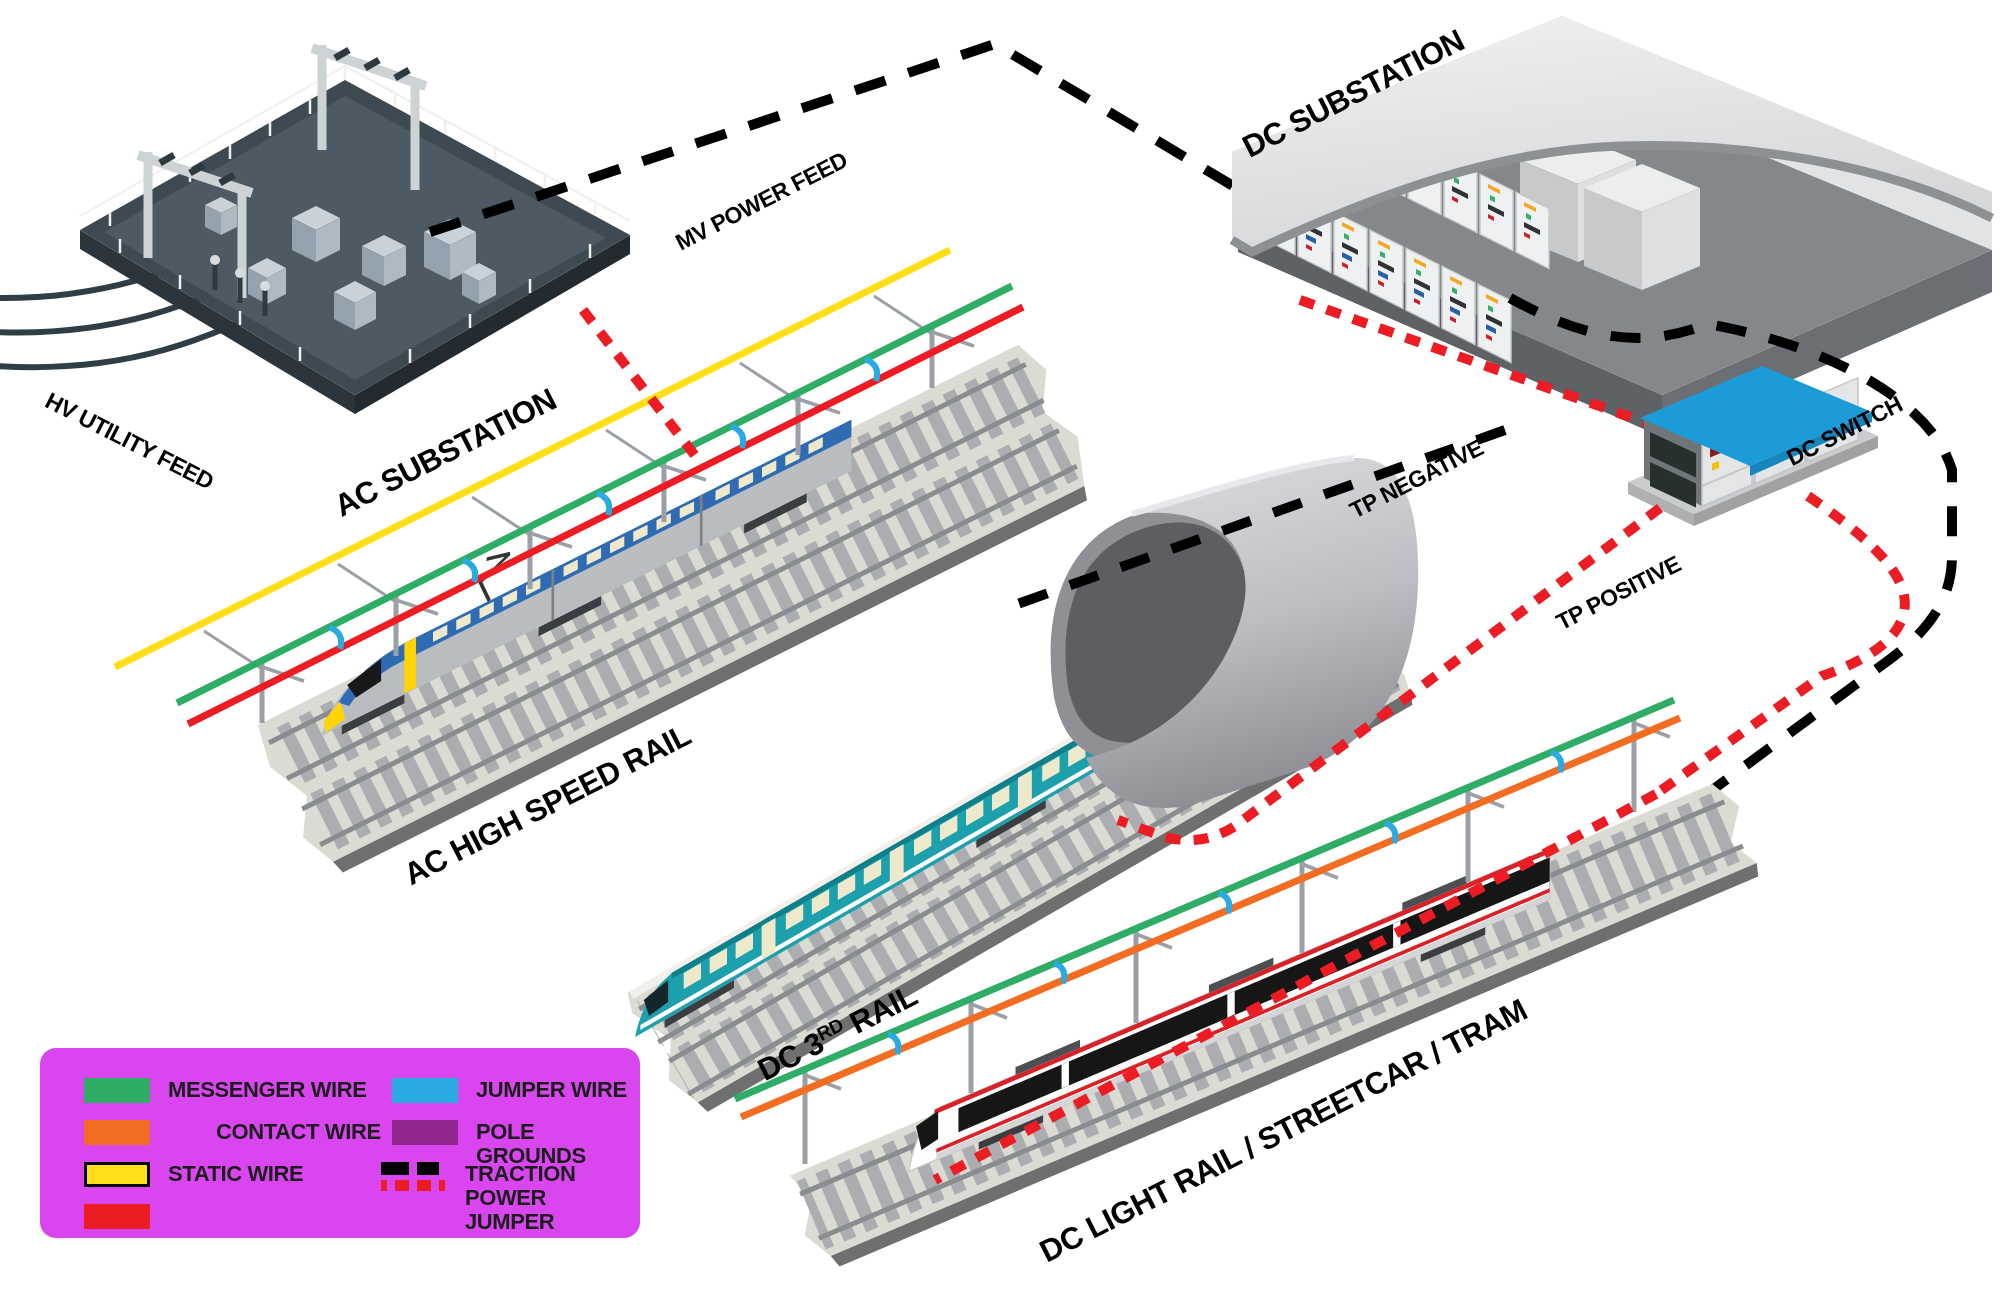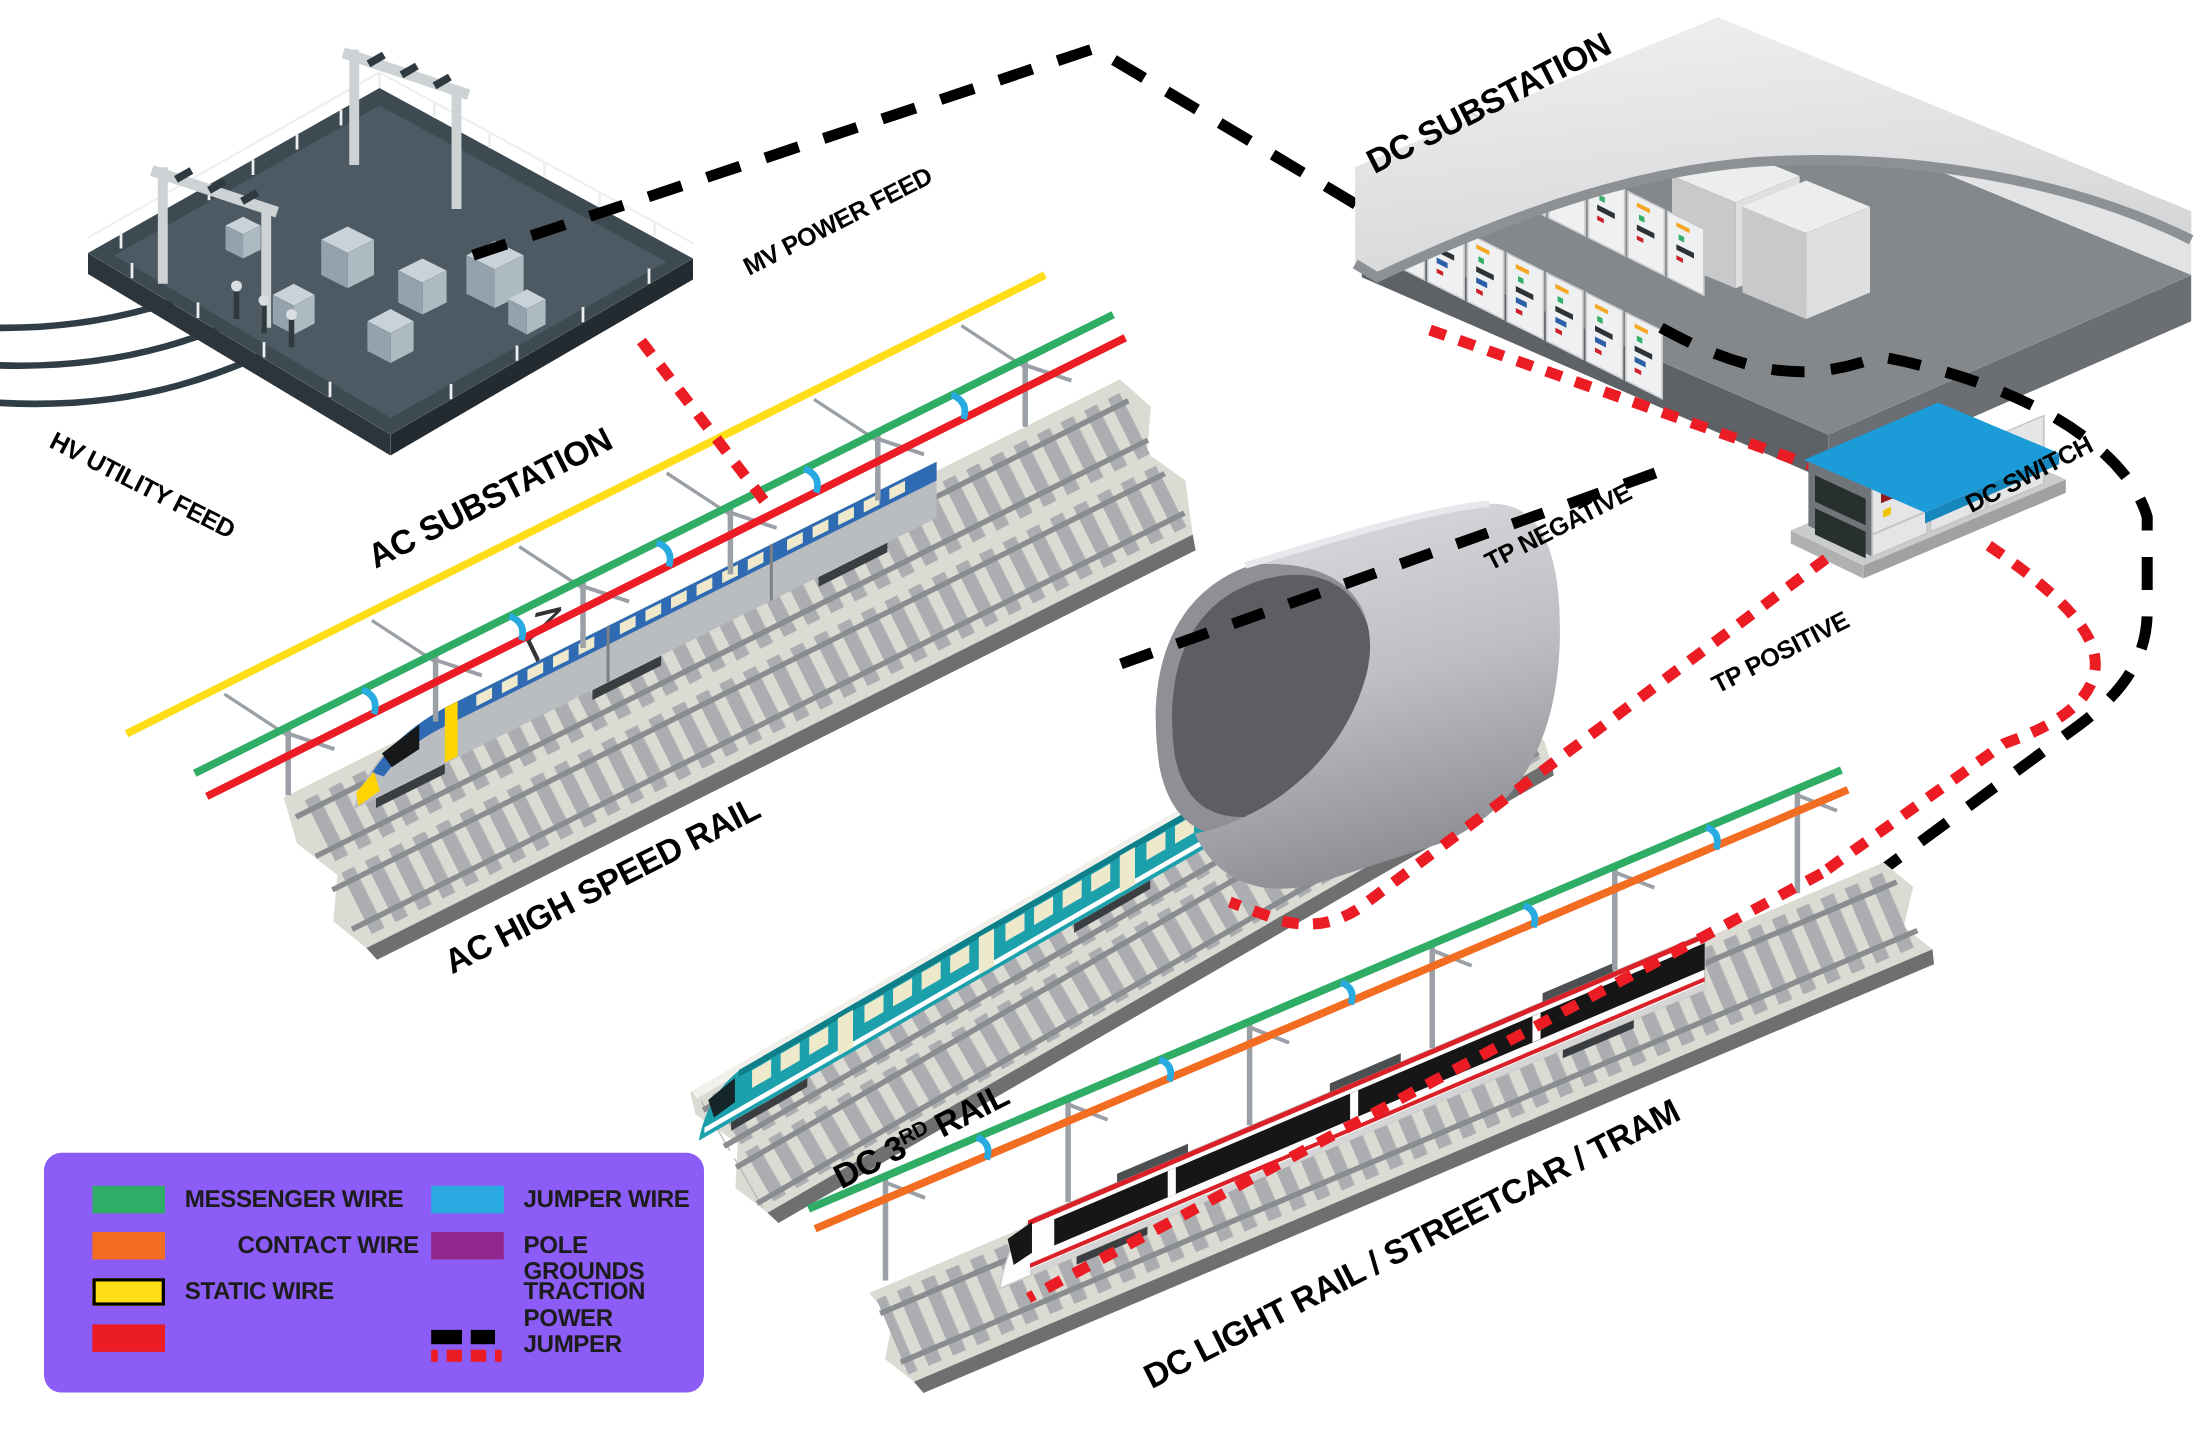--- a/index.html
+++ b/index.html
@@ -10,8 +10,8 @@
   .lbl-big{font-size:31px;}
   .lbl-mid{font-size:23px;}
   
-  #legend{position:absolute;left:40px;top:1048px;width:600px;height:218px;
-          background:#8b5cf6;border-radius:16px;}
+  #legend{position:absolute;left:40px;top:1048px;width:600px;height:190px;
+          background:#d946ef;border-radius:16px;}
   .lg-item{position:absolute;display:flex;align-items:flex-start;}
   .lg-label{font-weight:bold;font-size:22px;color:#1c1c1c;line-height:24px;letter-spacing:-0.4px;}
   .sw{width:66px;height:25px;margin-right:18px;flex:none;margin-top:0px;}

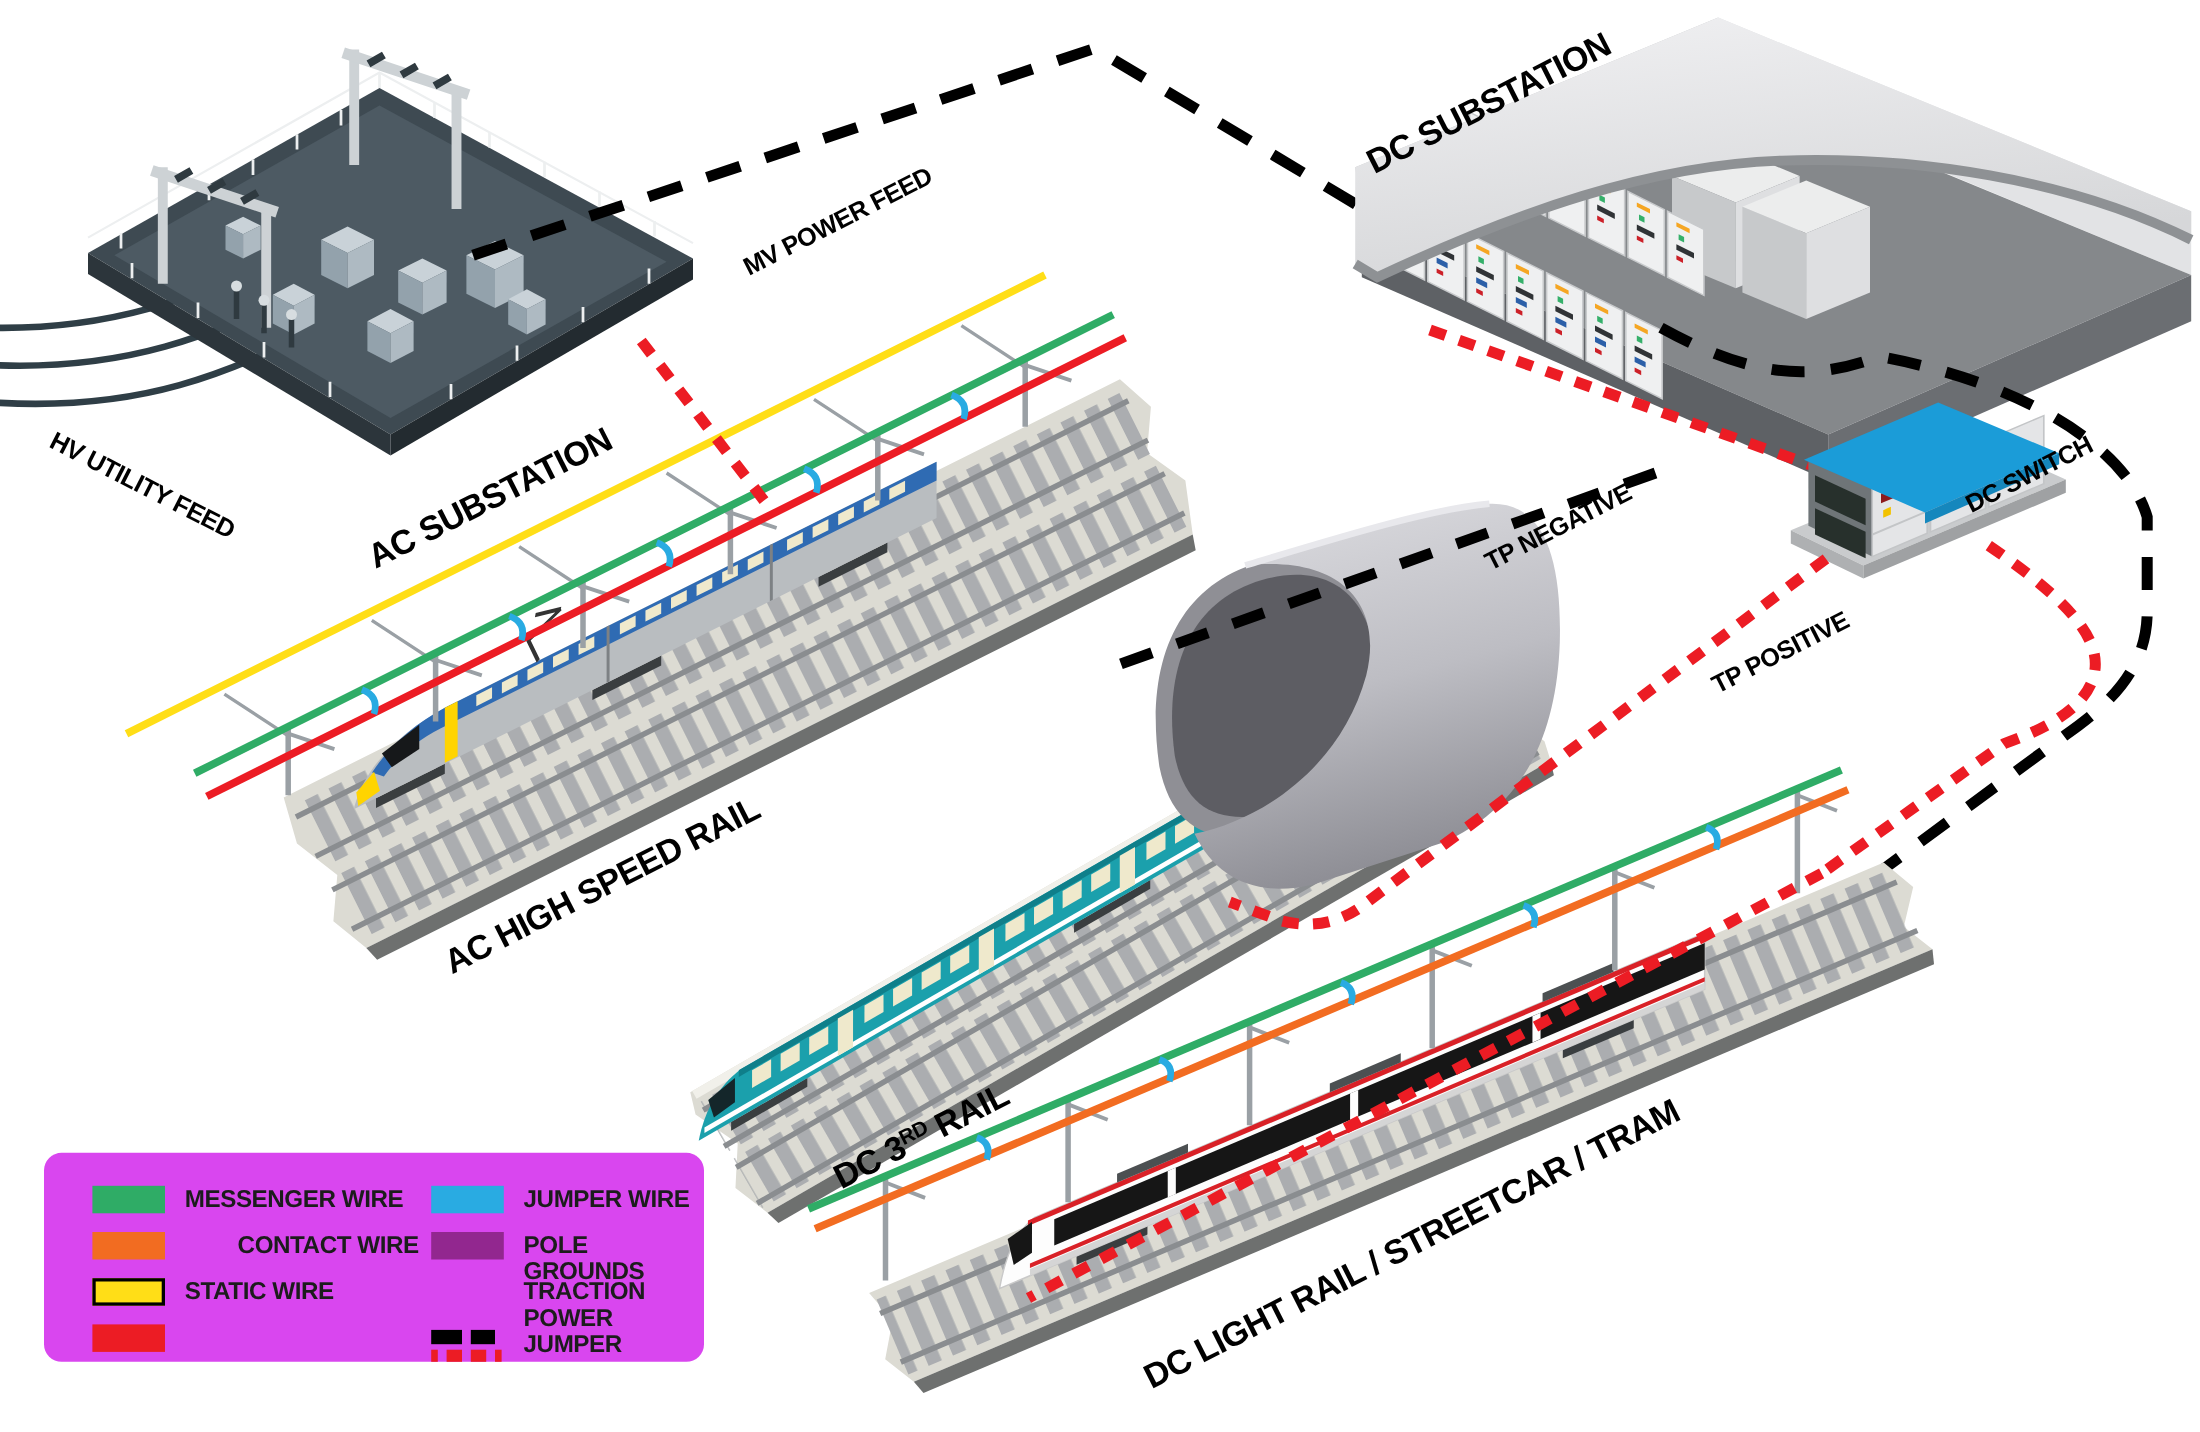--- a/index.html
+++ b/index.html
@@ -479,7 +479,7 @@
       
     </div>
   </div>
-  <div class="lg-item" style="left:352px;top:114px;align-items:flex-end;">
+  <div class="lg-item" style="left:341px;top:114px;">
     <div class="sw sw-cable">
       <div class="cable-row">
         <div class="dash-black" style="width:28px;"></div>

